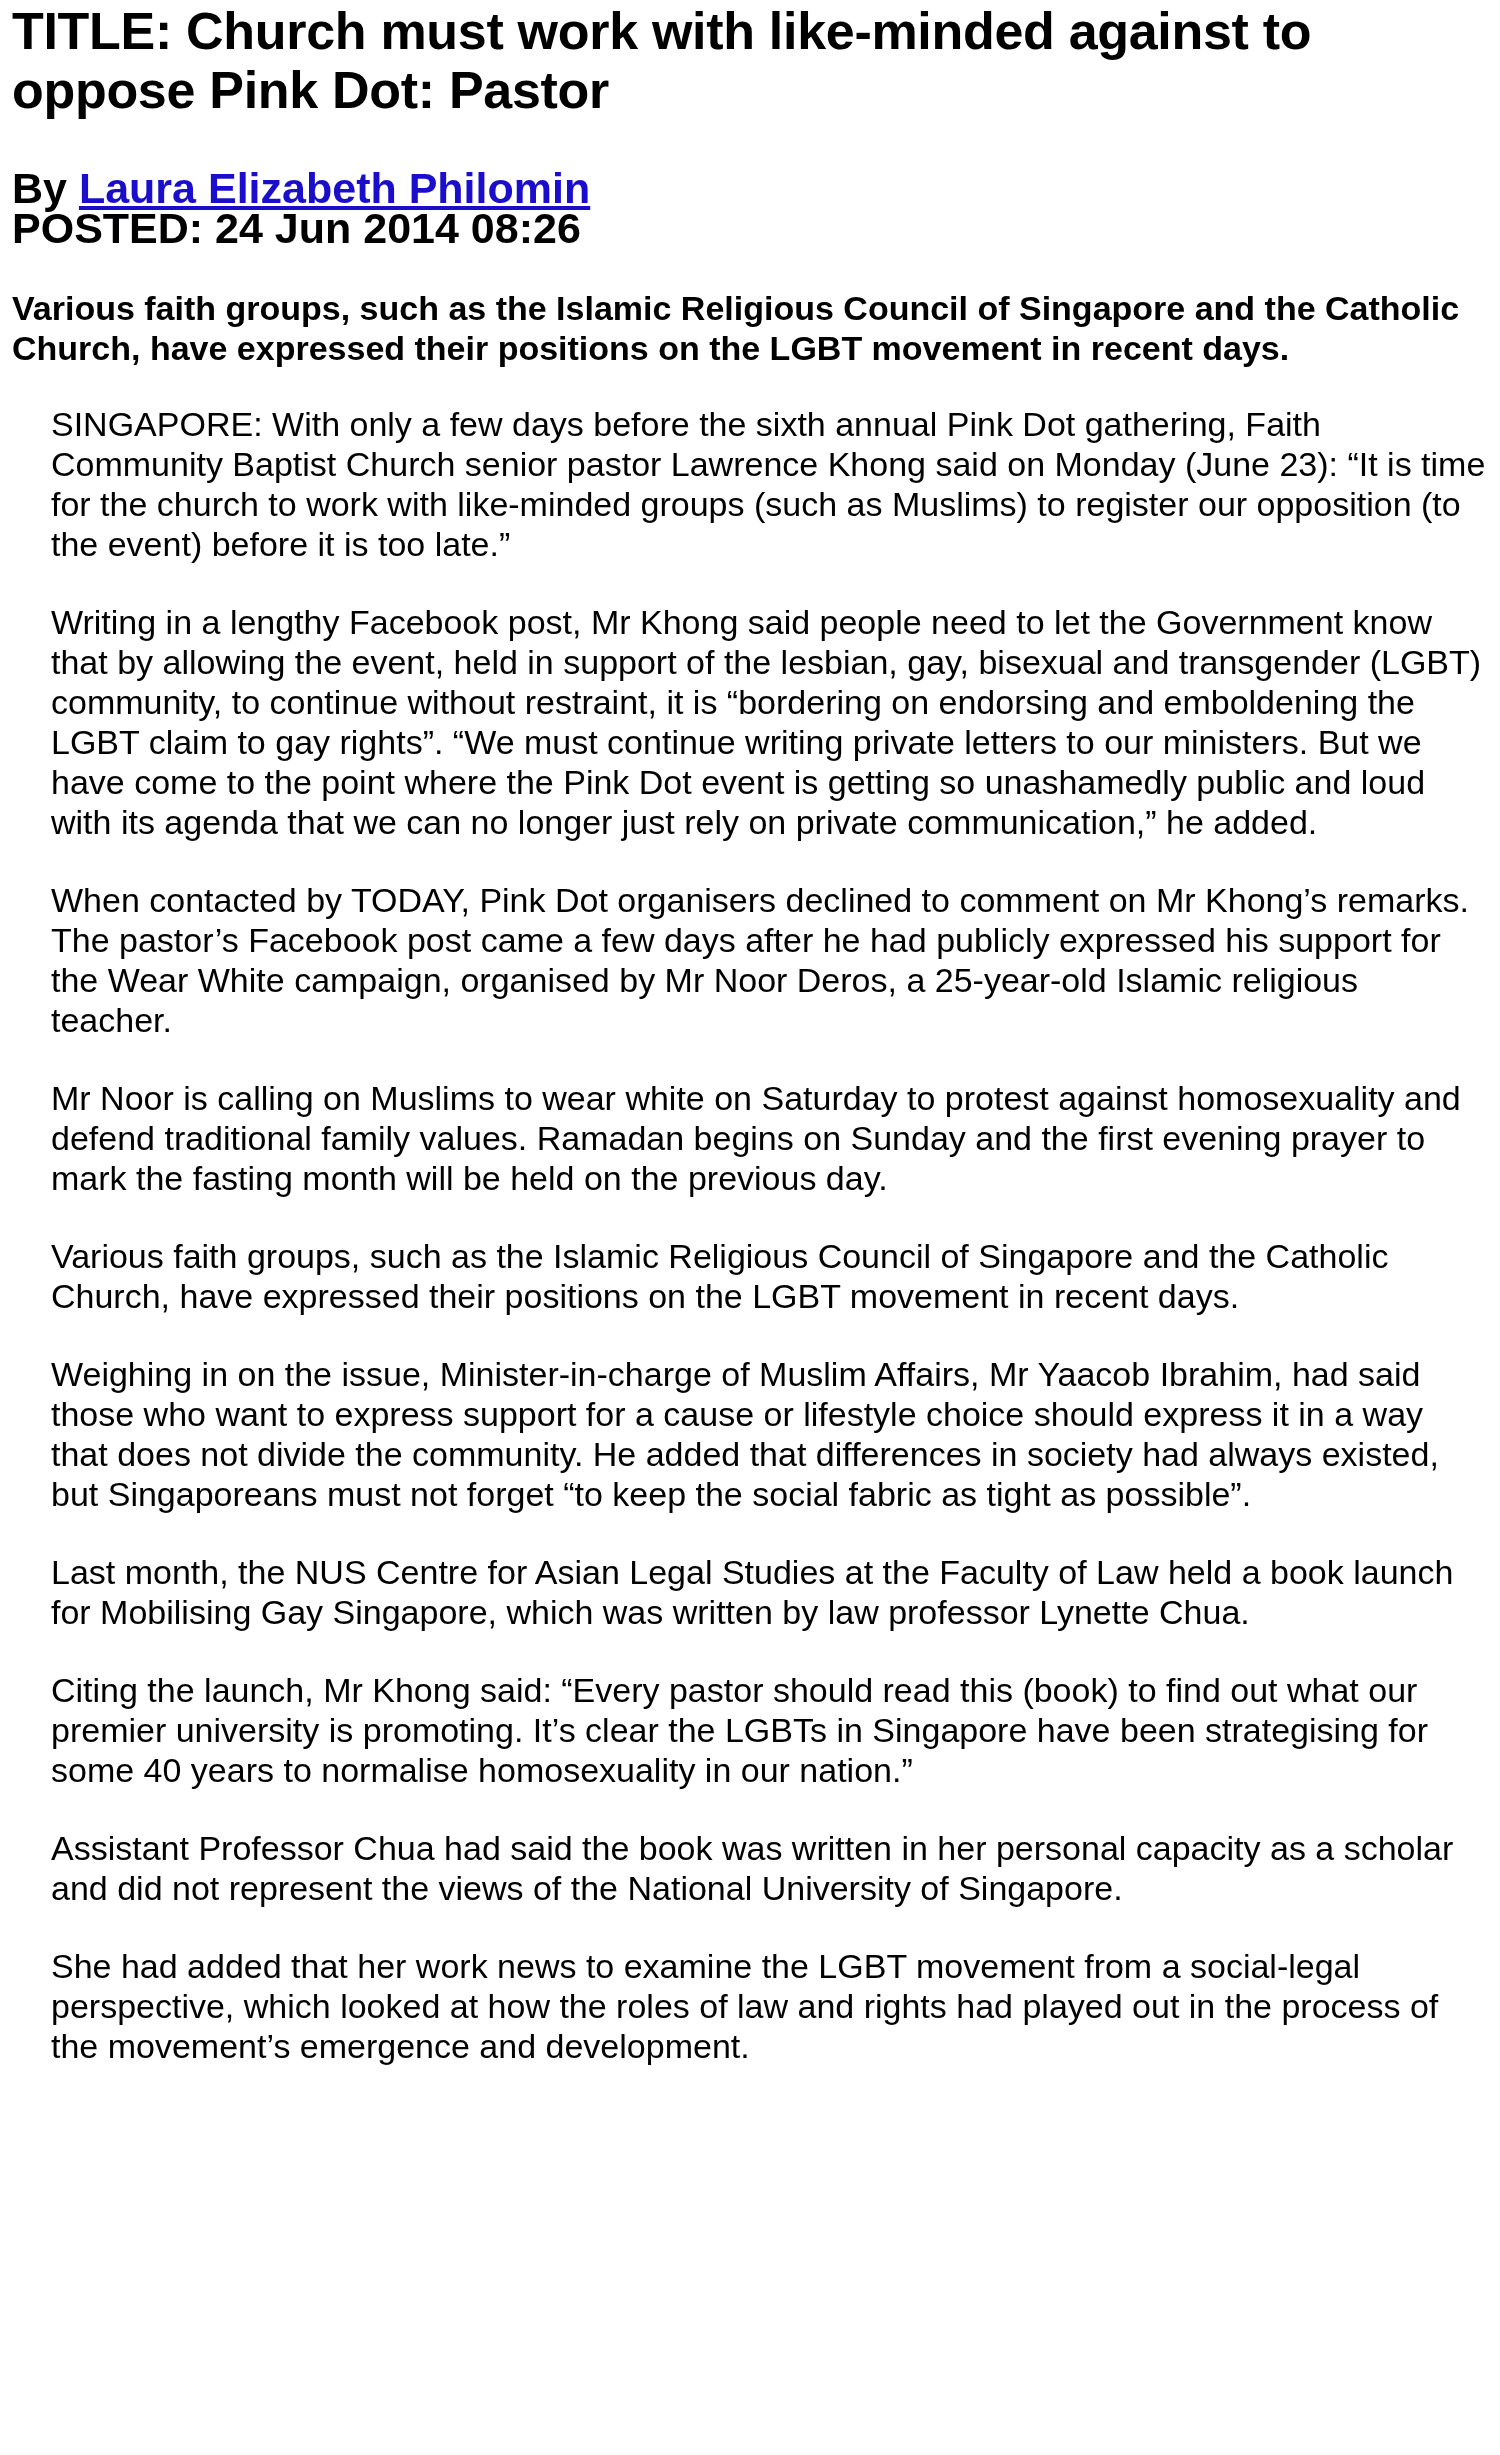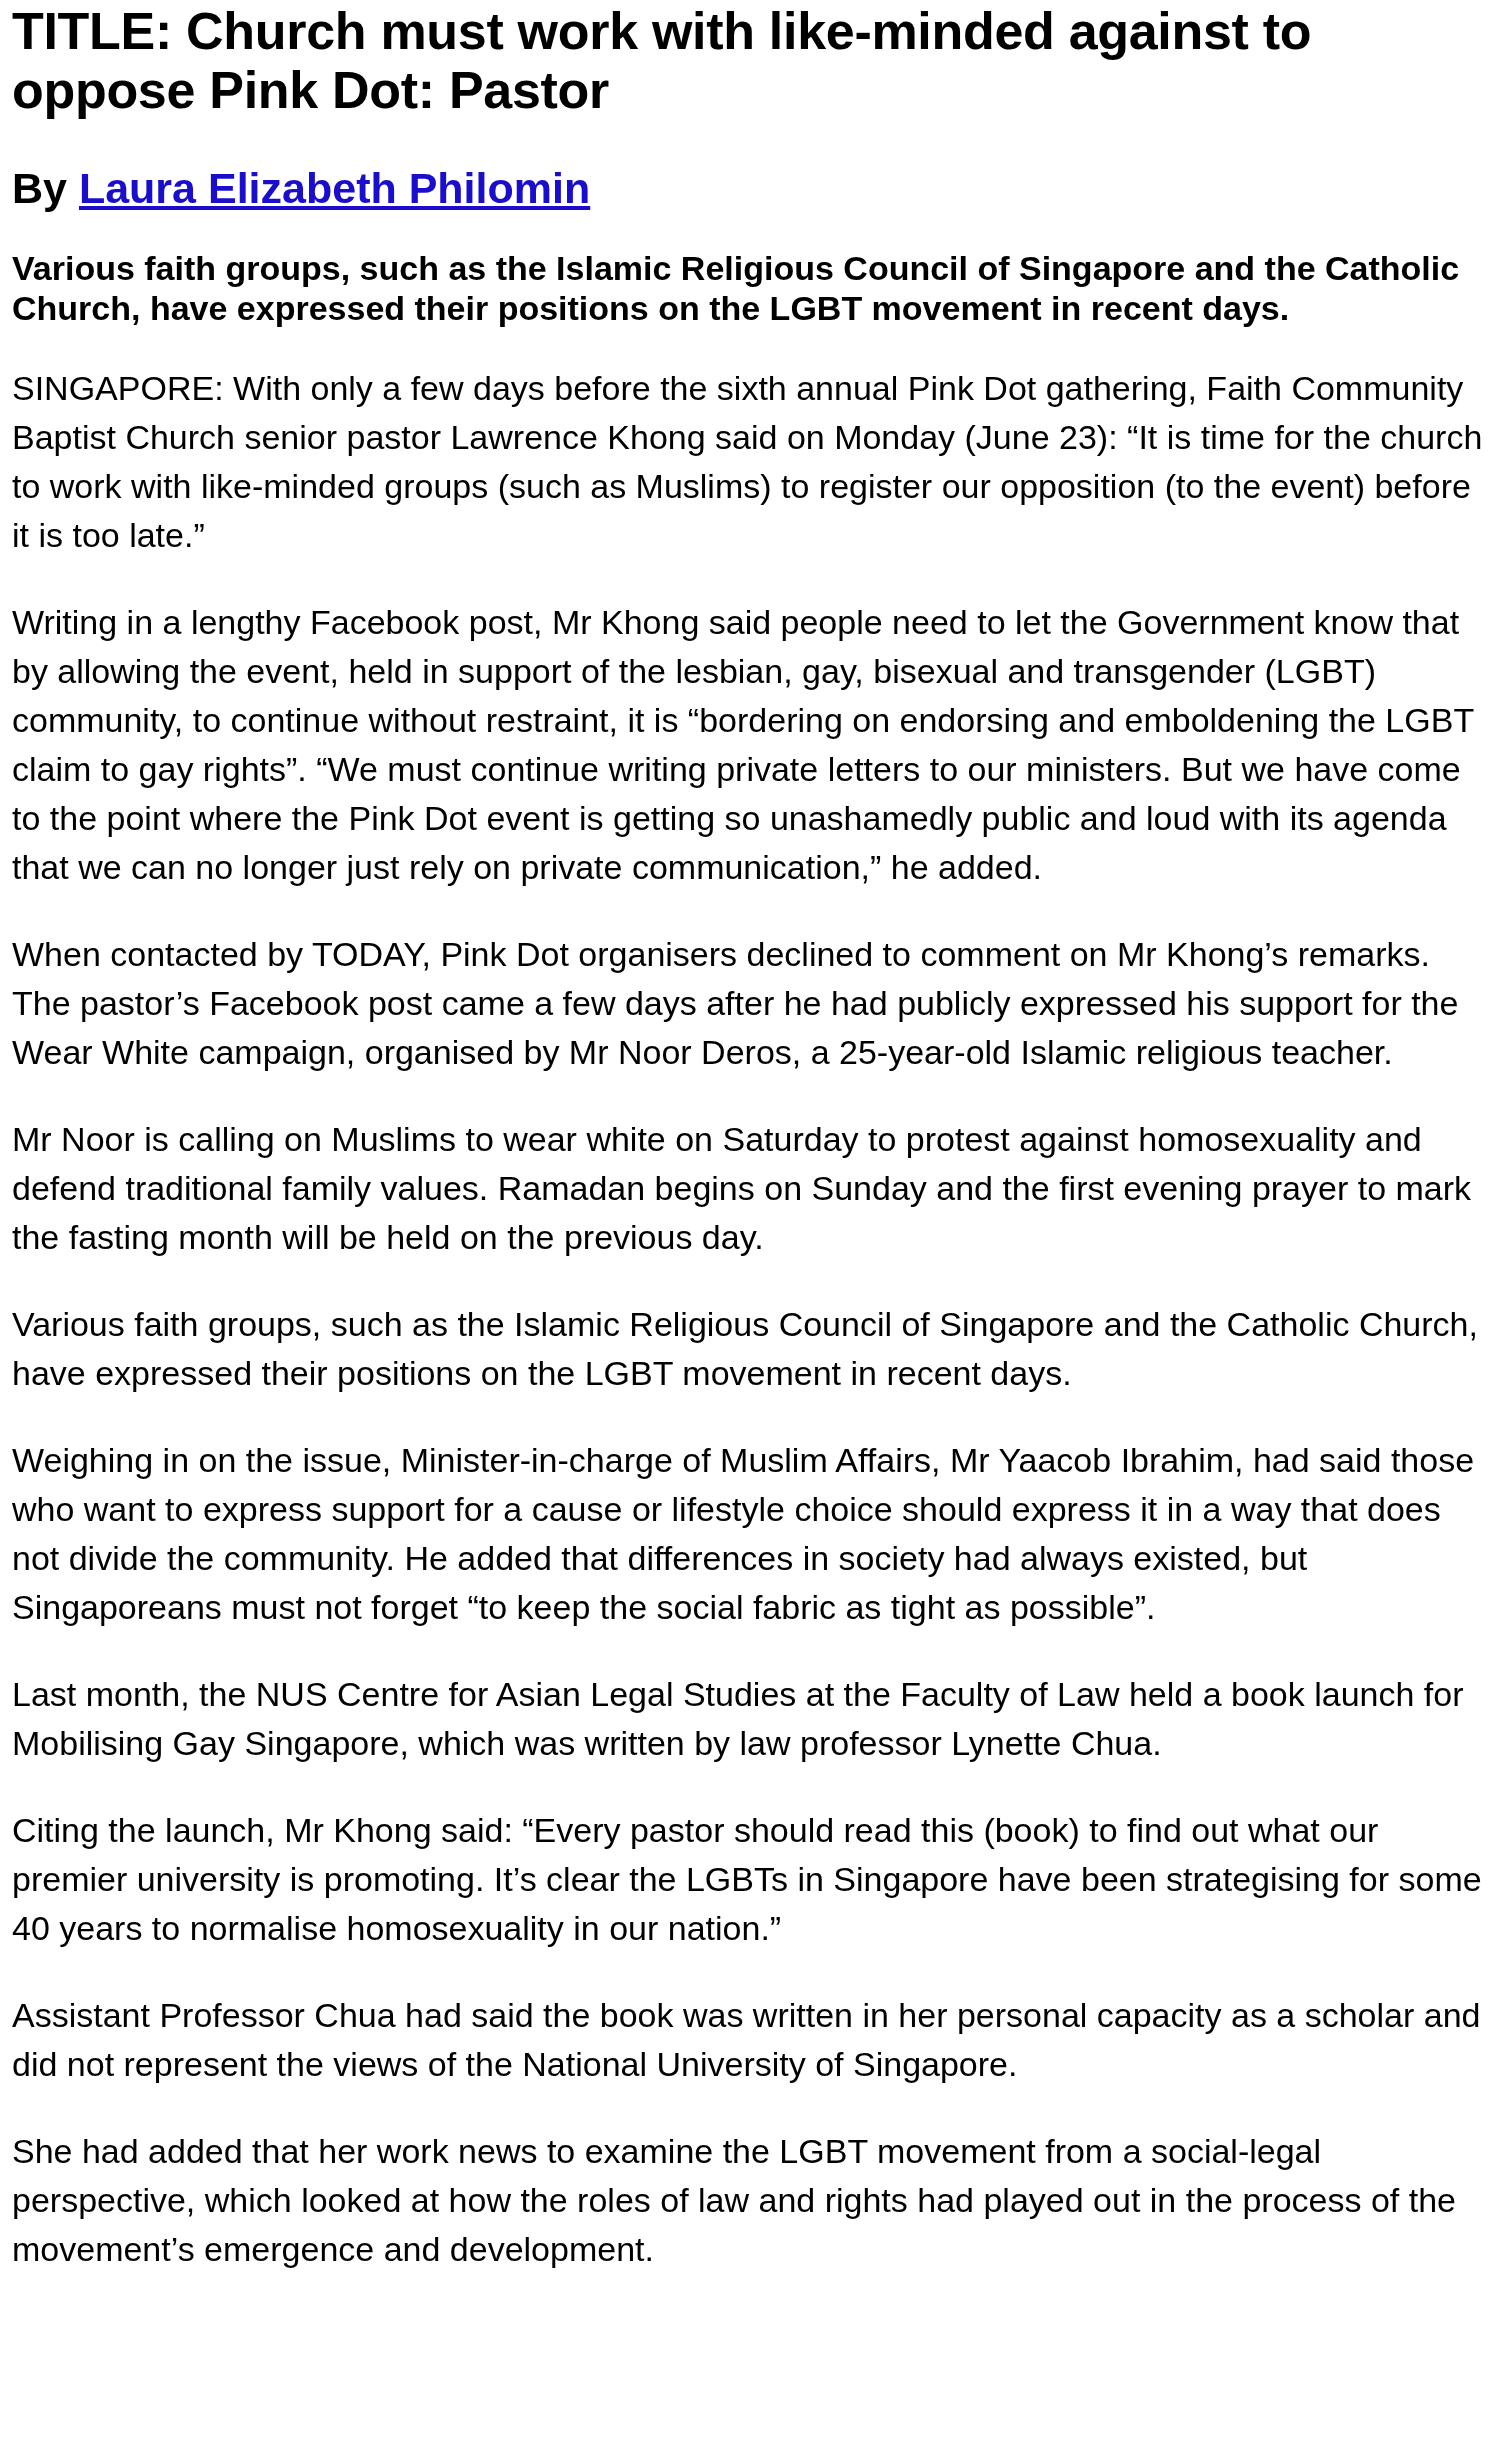--- a/index.html
+++ b/index.html
@@ -22,6 +22,7 @@
     <div>
       <span>By </span><a href="#">Laura Elizabeth Philomin</a>
     </div>
+    <div>POSTED: 24 Jun 2014 08:26</div>
   </div>
 
   <div class="lede">Various faith groups, such as the Islamic Religious Council of Singapore and the Catholic Church, have expressed their positions on the LGBT movement in recent days.</div>

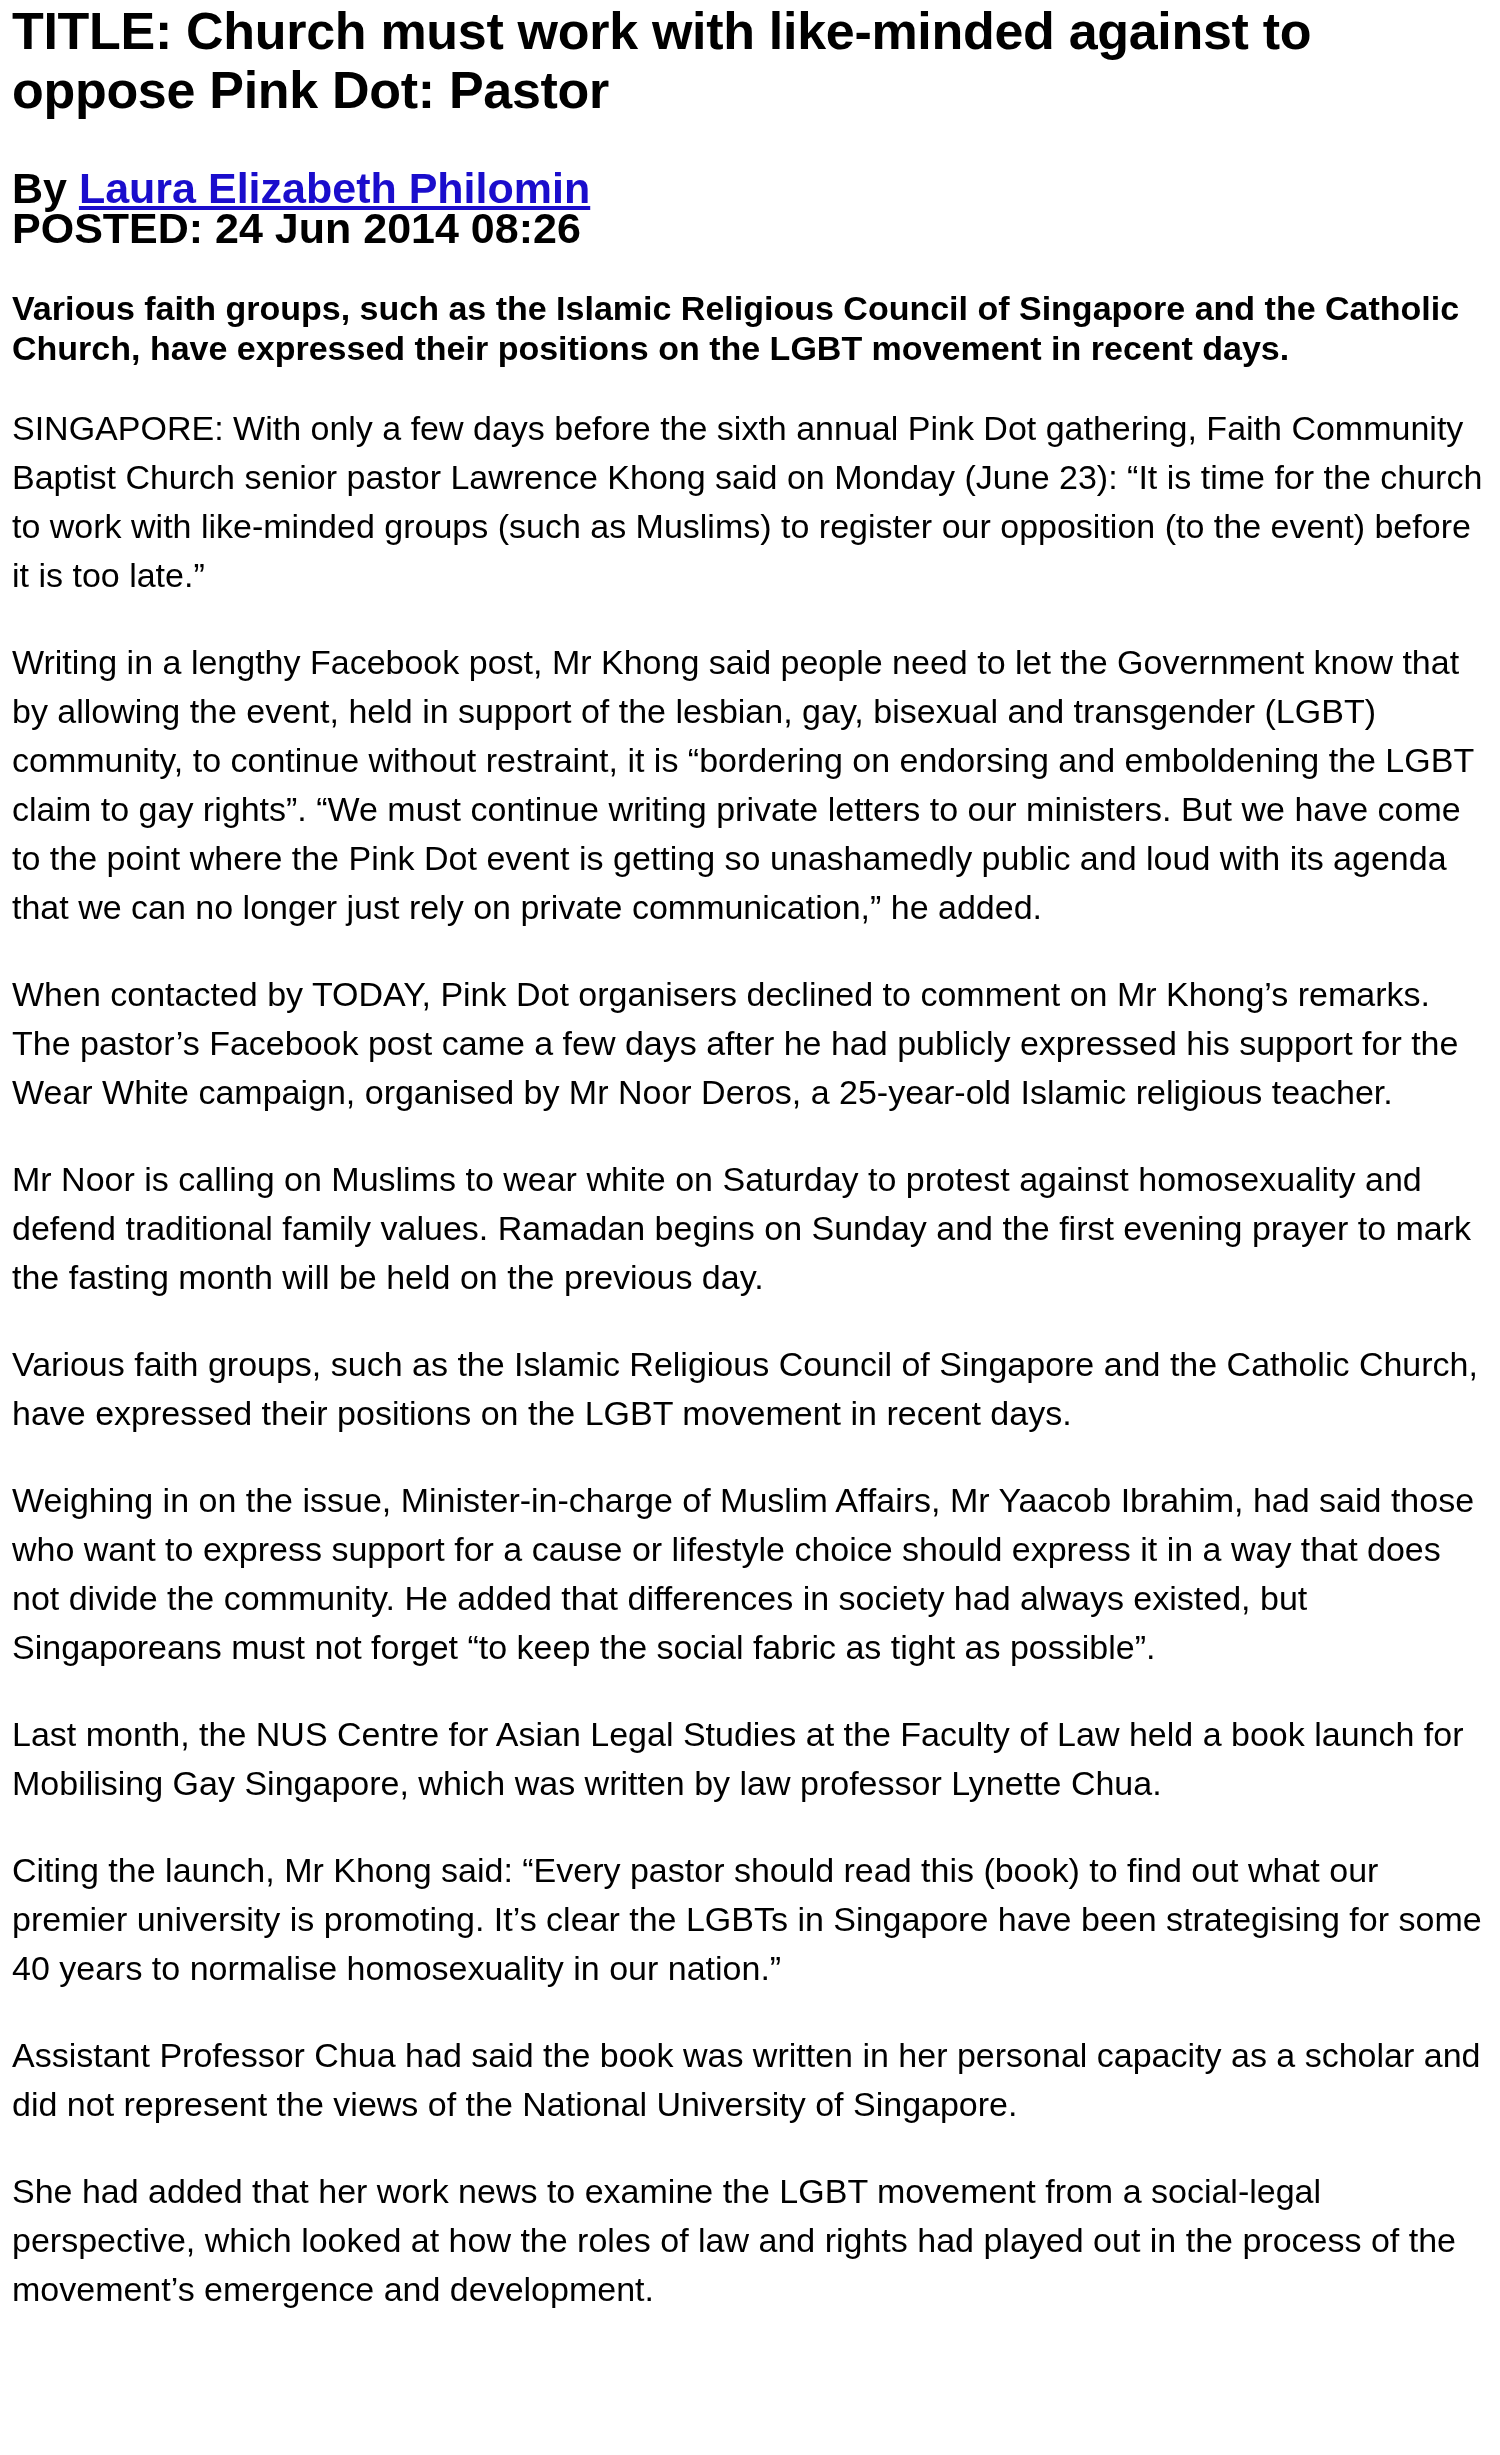--- a/index.html
+++ b/index.html
@@ -9,7 +9,7 @@
   .meta { font-size:43px; font-weight:bold; line-height:40px; margin-top:48px; }
   .meta a { color:#1a0dcc; text-decoration:underline; }
   .lede { font-size:34px; font-weight:bold; line-height:40px; margin-top:40px; }
-  .para { font-size:34px; line-height:49px; margin-top:38px; }
+  .para { font-size:34px; line-height:40px; margin-top:38px;margin-left:39px; }
   .para.first { margin-top:36px; }
 </style>
 </head>

